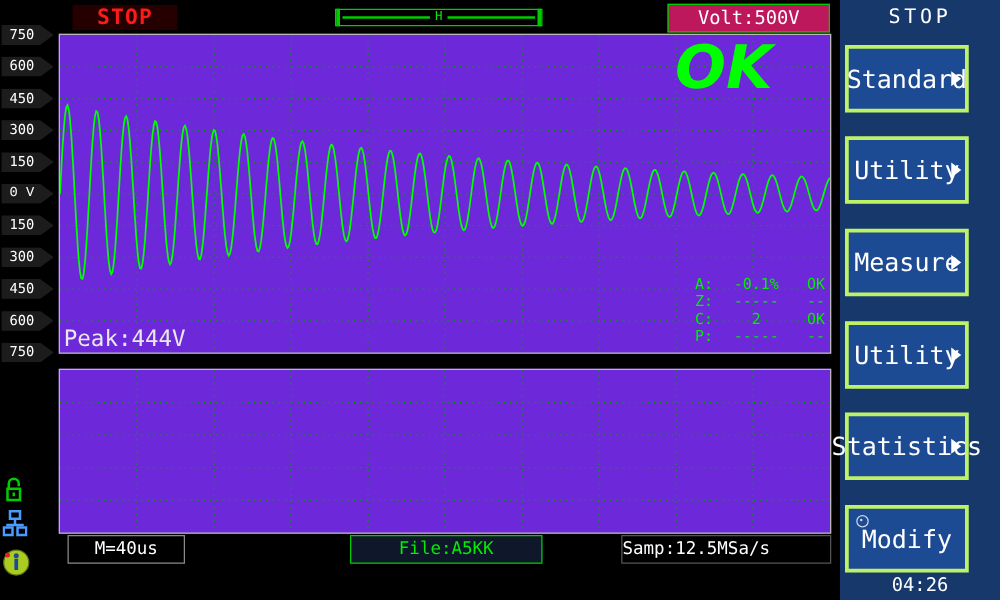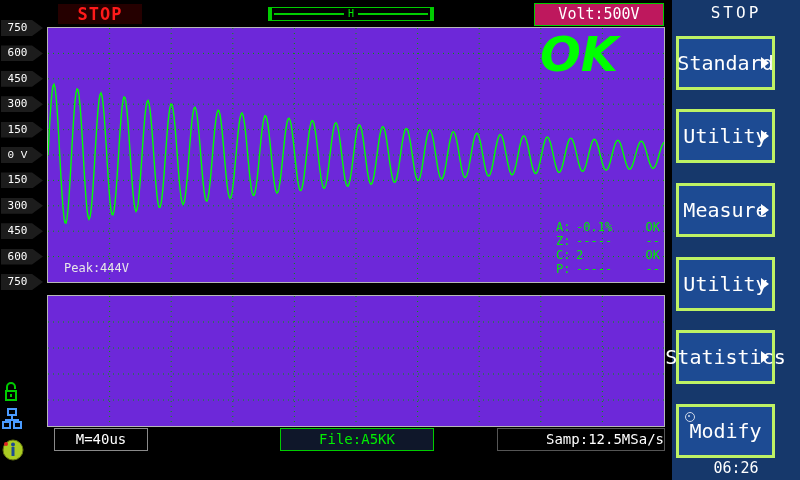--- a/index.html
+++ b/index.html
@@ -36,7 +36,7 @@
   .readout{position:absolute;left:508px;top:192px;width:104px;color:#00ee00;font-size:12px;}
   .readout-row{display:flex;line-height:14px;}
   .readout-row .k{width:20px;}
-  .readout-row .v{flex:1;text-align:left;}
+  .readout-row .v{flex:1;text-align:center;}
   .readout-row .s{width:26px;text-align:right;}
 
   

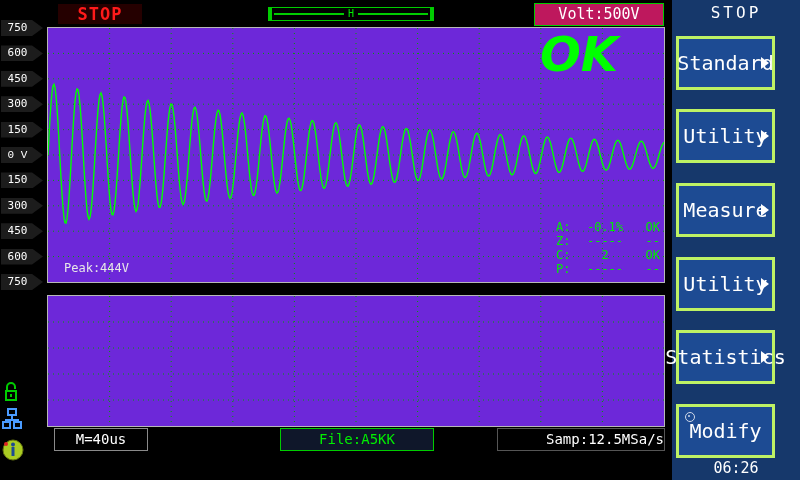--- a/index.html
+++ b/index.html
@@ -32,7 +32,7 @@
   #lower-plot{left:47px;top:295px;width:616px;height:130px;}
   .ok-indicator{position:absolute;left:492px;top:0px;color:#00ff00;font-size:48px;font-weight:bold;
                 font-style:italic;font-family:"DejaVu Sans","Liberation Sans",sans-serif;line-height:52px;}
-  .peak-readout{position:absolute;left:16px;top:233px;color:#e8e8e8;font-size:12px;}
+  .peak-readout{position:absolute;left:3px;top:233px;color:#e8e8e8;font-size:18px;}
   .readout{position:absolute;left:508px;top:192px;width:104px;color:#00ee00;font-size:12px;}
   .readout-row{display:flex;line-height:14px;}
   .readout-row .k{width:20px;}

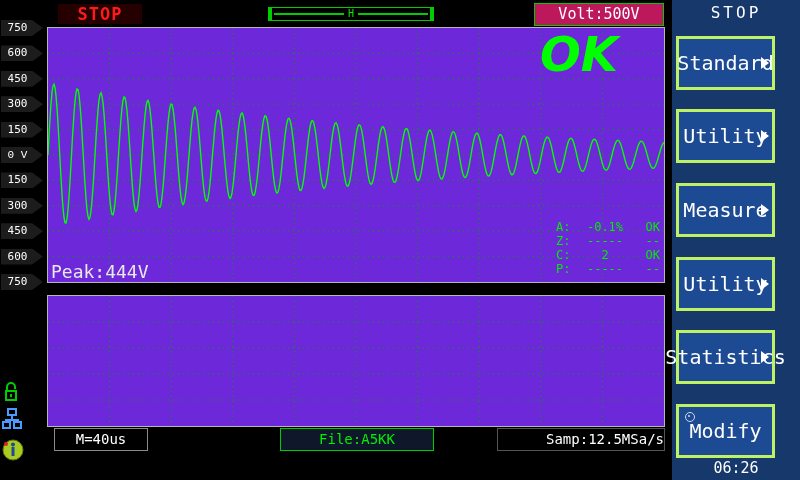--- a/index.html
+++ b/index.html
@@ -45,7 +45,7 @@
   .file-box{position:absolute;left:280px;top:428px;width:152px;height:21px;border:1px solid #00cc00;
             color:#00ee00;font-size:14px;line-height:21px;text-align:center;background:#0f172a;}
   .samp-box{position:absolute;left:497px;top:428px;width:166px;height:21px;border:1px solid #555;
-            color:#fff;font-size:14px;line-height:21px;text-align:right;background:#000;}
+            color:#fff;font-size:14px;line-height:21px;text-align:left;background:#000;}
 
   
   .corner-icon{position:absolute;left:2px;}

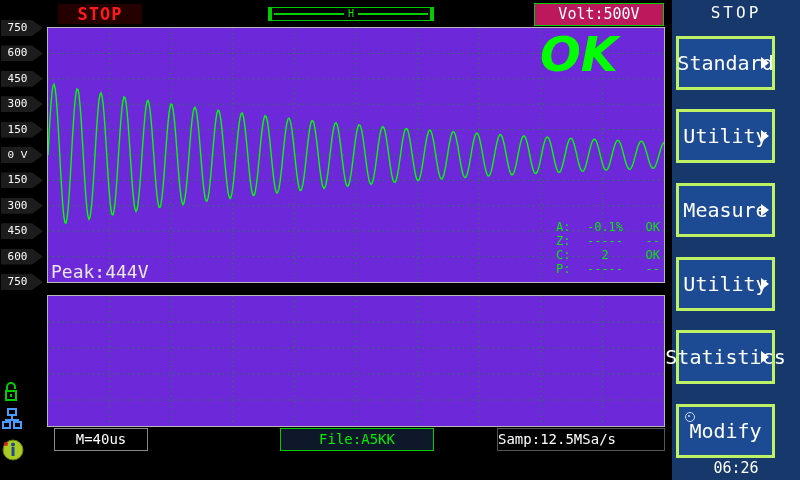--- a/index.html
+++ b/index.html
@@ -204,7 +204,7 @@
       <span class="gear-dot"></span>
       <span>Modify</span>
     </div>
-    <div class="side-time">06:26</div>
+    <div class="side-time">04:26</div>
   </div>
 
 </div>

